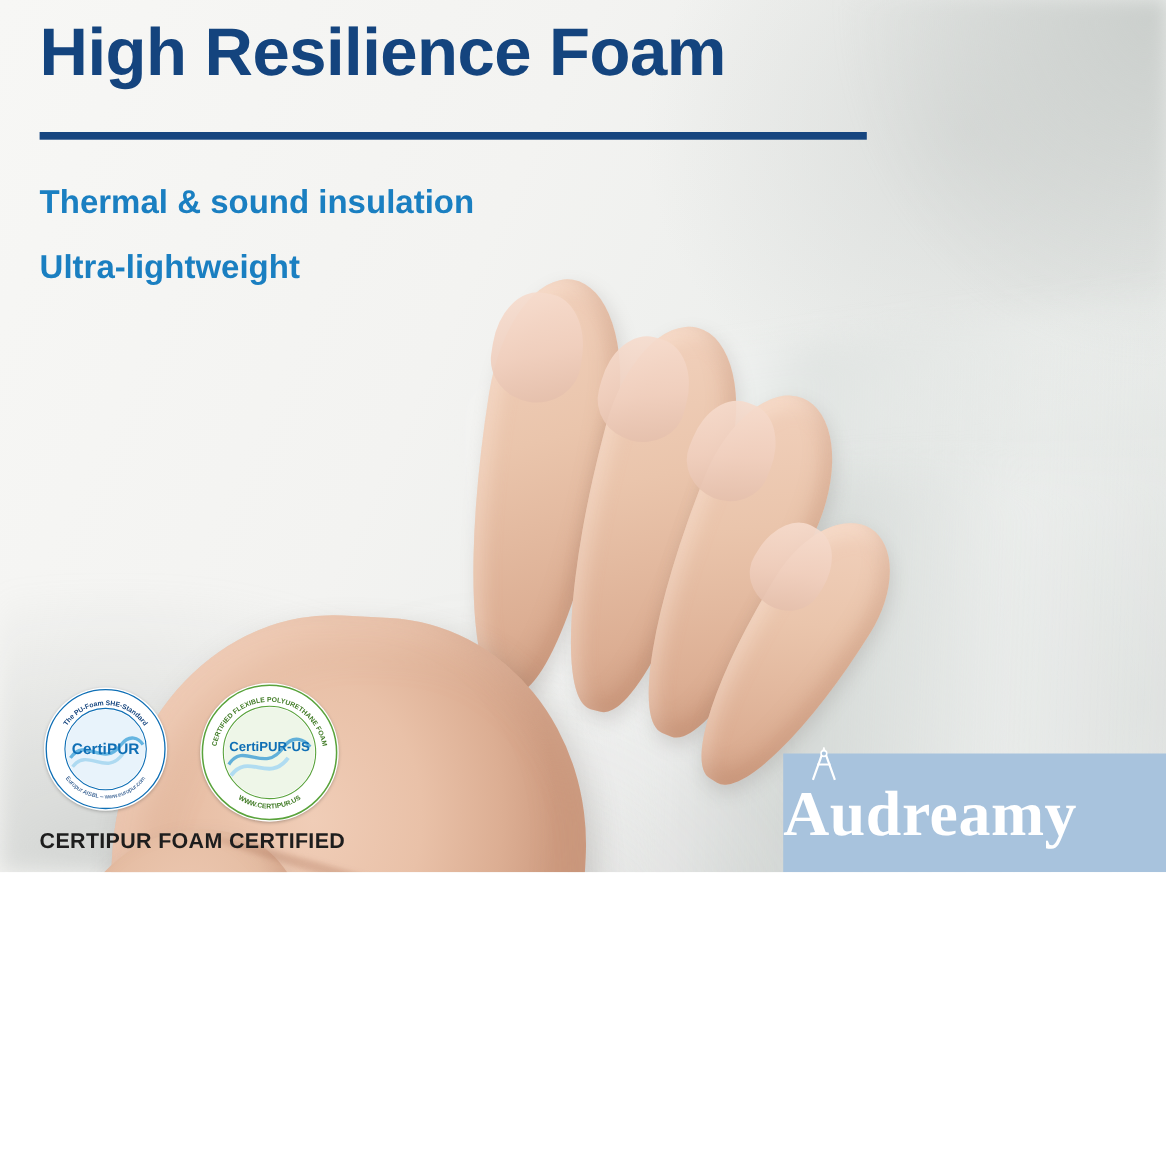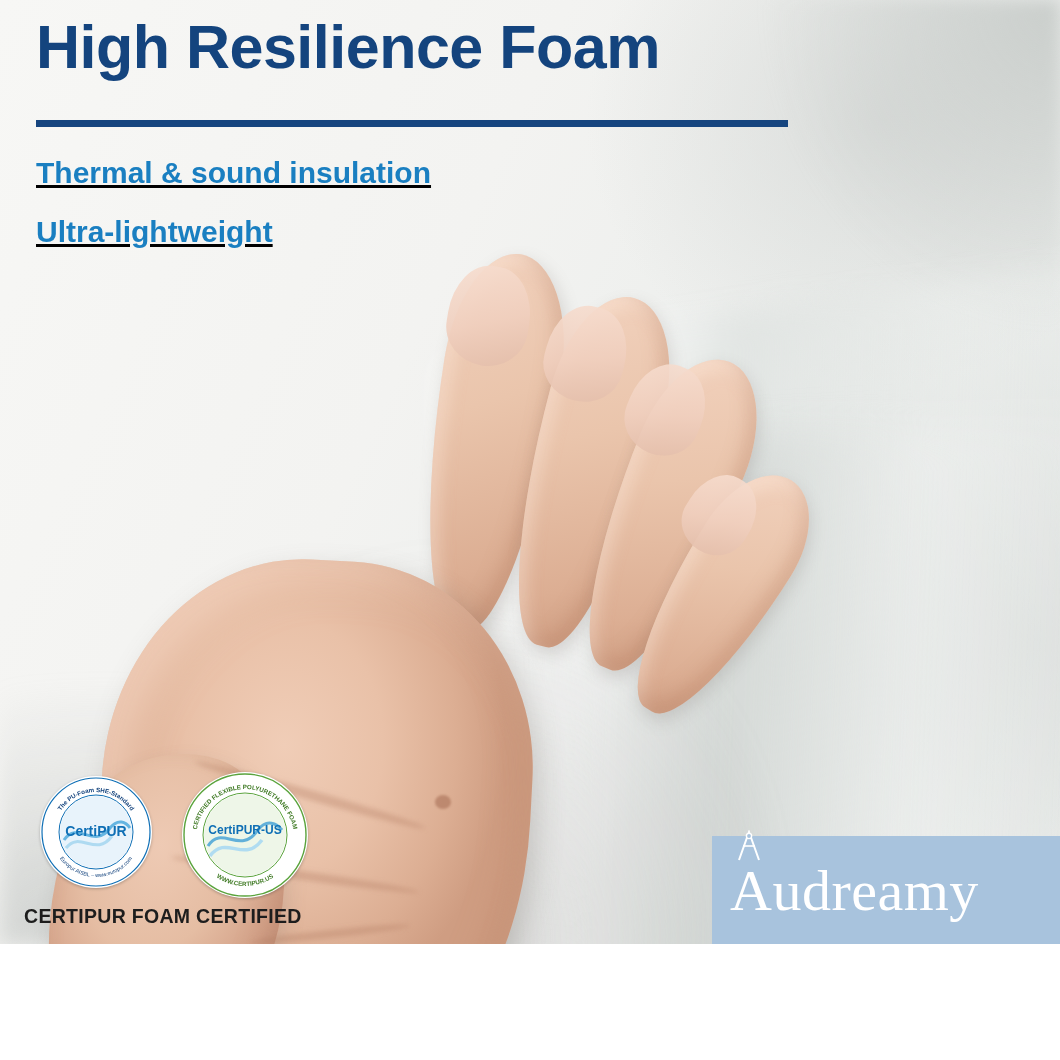--- a/index.html
+++ b/index.html
@@ -13,7 +13,7 @@
   #poster {
     position: relative;
     width: 1060px;
-    height: 944px;
+    height: 793px;
     overflow: hidden;
     background: #f2f2f0;
   }

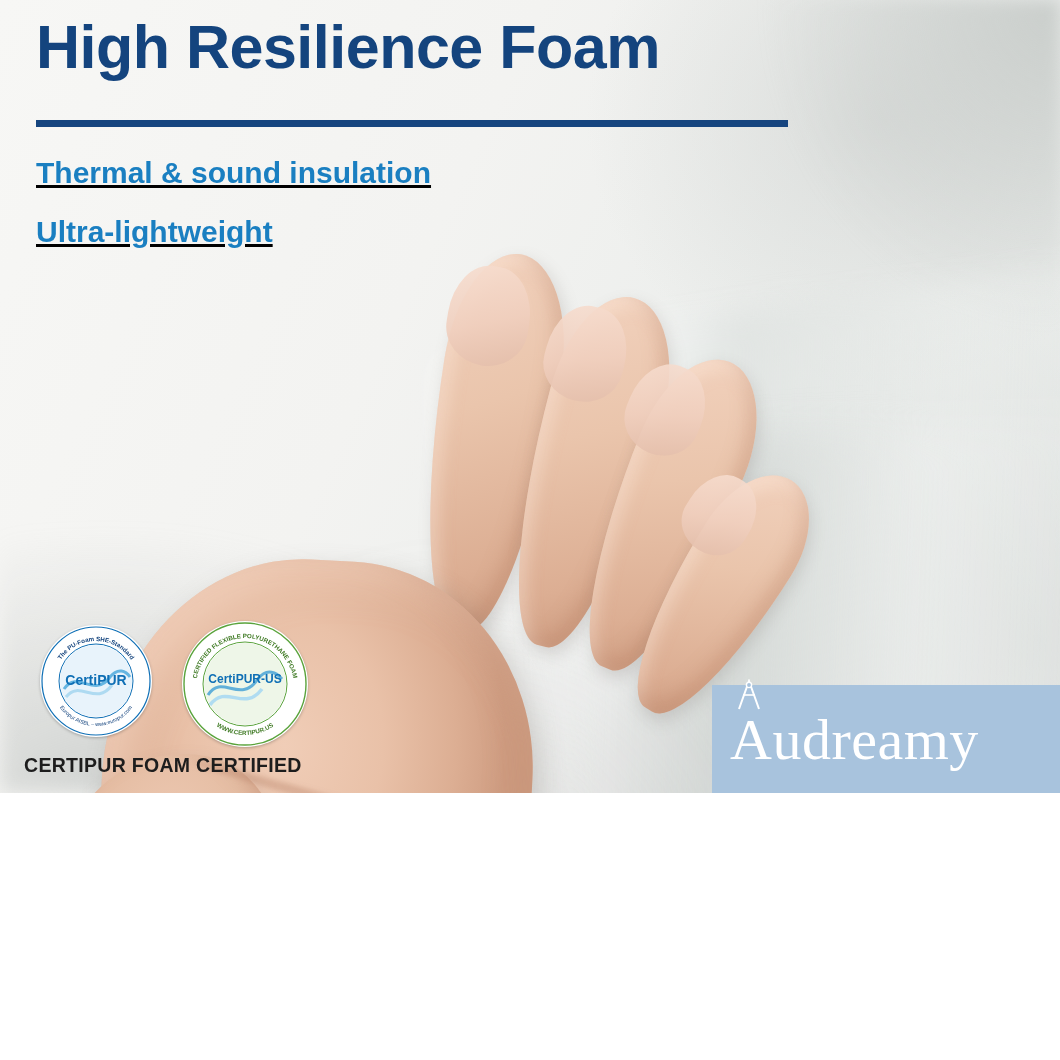--- a/index.html
+++ b/index.html
@@ -176,9 +176,8 @@
   .features {
     position: absolute;
     left: 36px;
-    top: 158px;
+    top: 170px;
     width: 620px;
-    text-decoration: underline;
   }
   .feature {
     font-size: 30px;

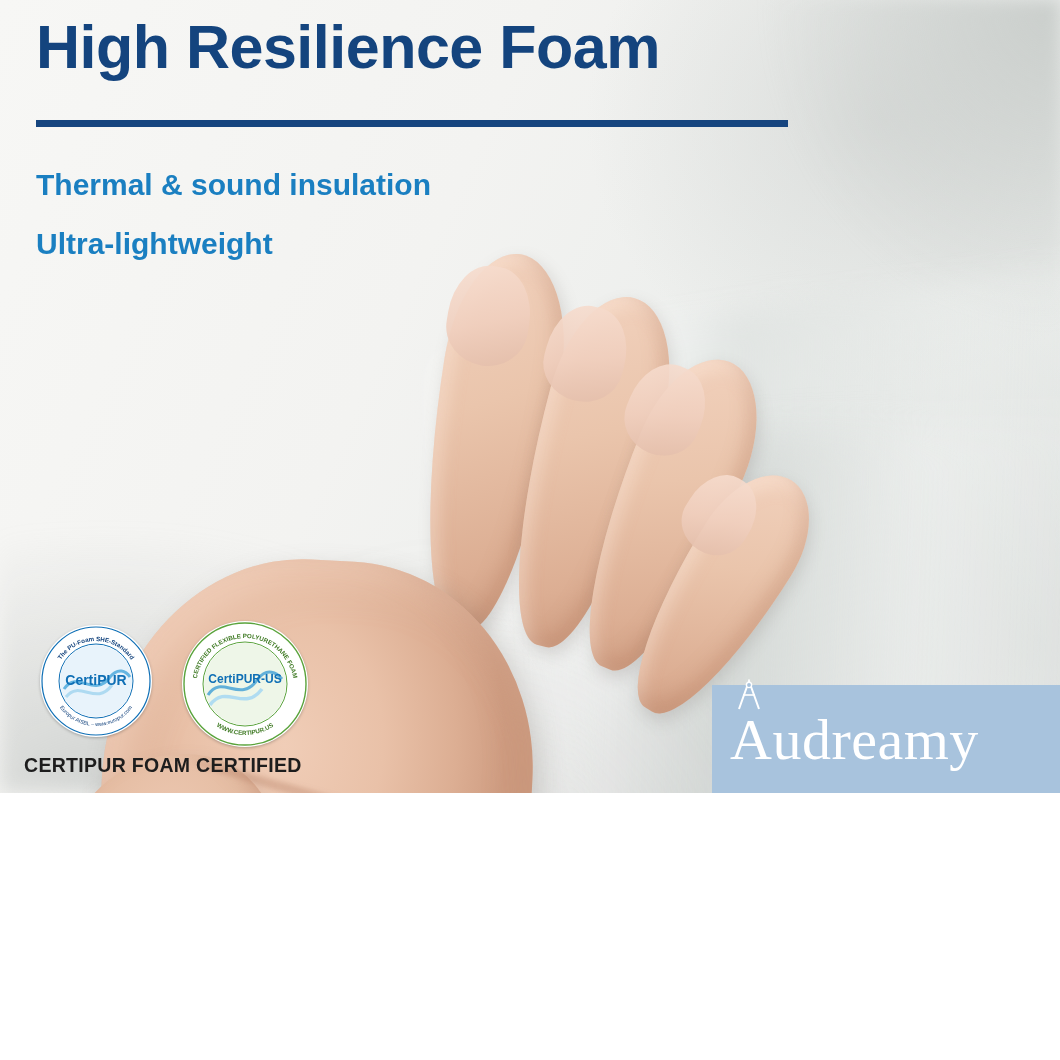--- a/index.html
+++ b/index.html
@@ -208,7 +208,7 @@
 
   .cert-caption {
     position: absolute;
-    left: 24px;
+    left: 36px;
     bottom: 16px;
     font-size: 19.5px;
     font-weight: bold;

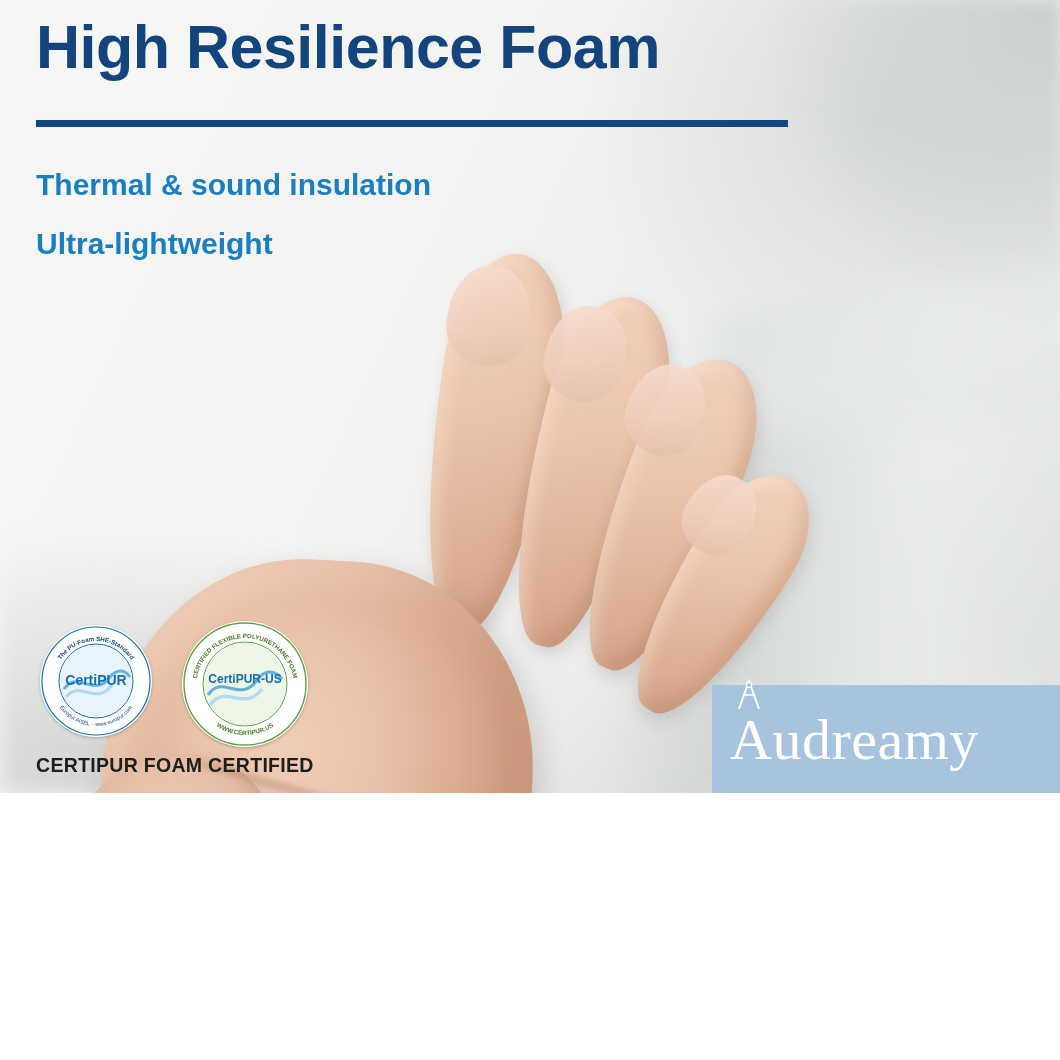--- a/index.html
+++ b/index.html
@@ -228,8 +228,8 @@
     display: flex;
     align-items: center;
     justify-content: flex-start;
-    padding-left: 18px;
     box-sizing: border-box;
+    font-weight: bold;
   }
   .brand-text {
     font-family: "Liberation Serif", serif;

